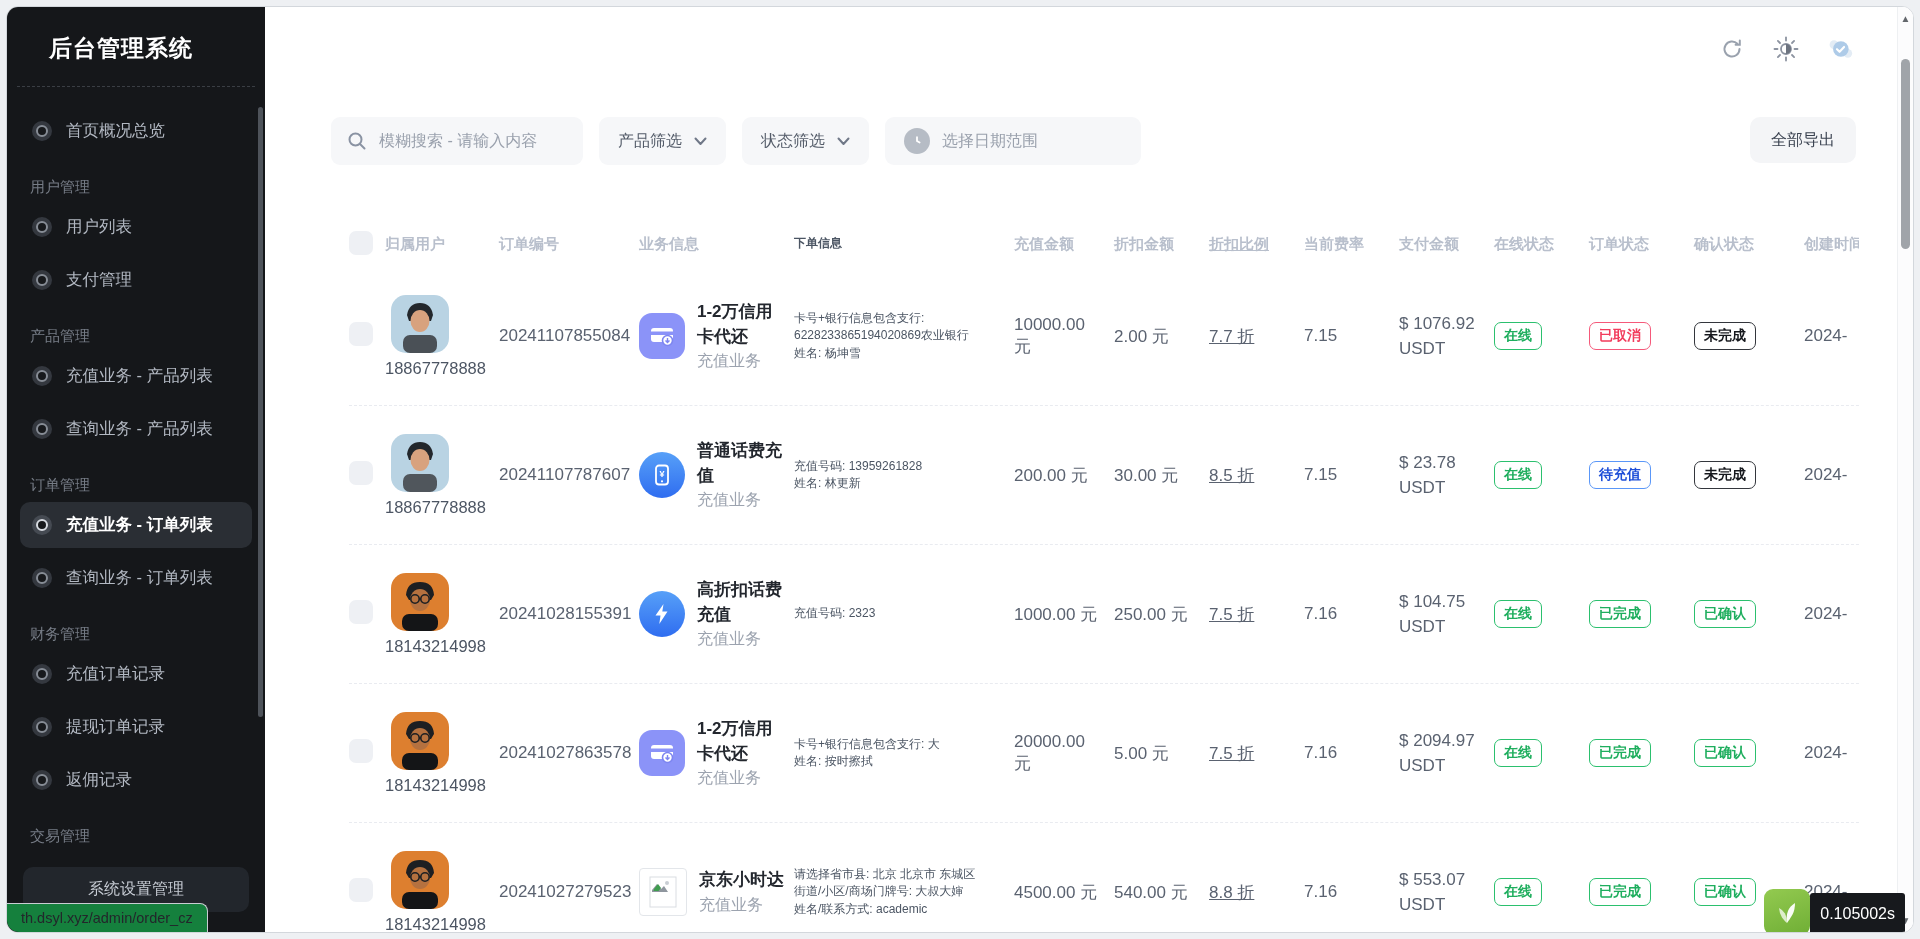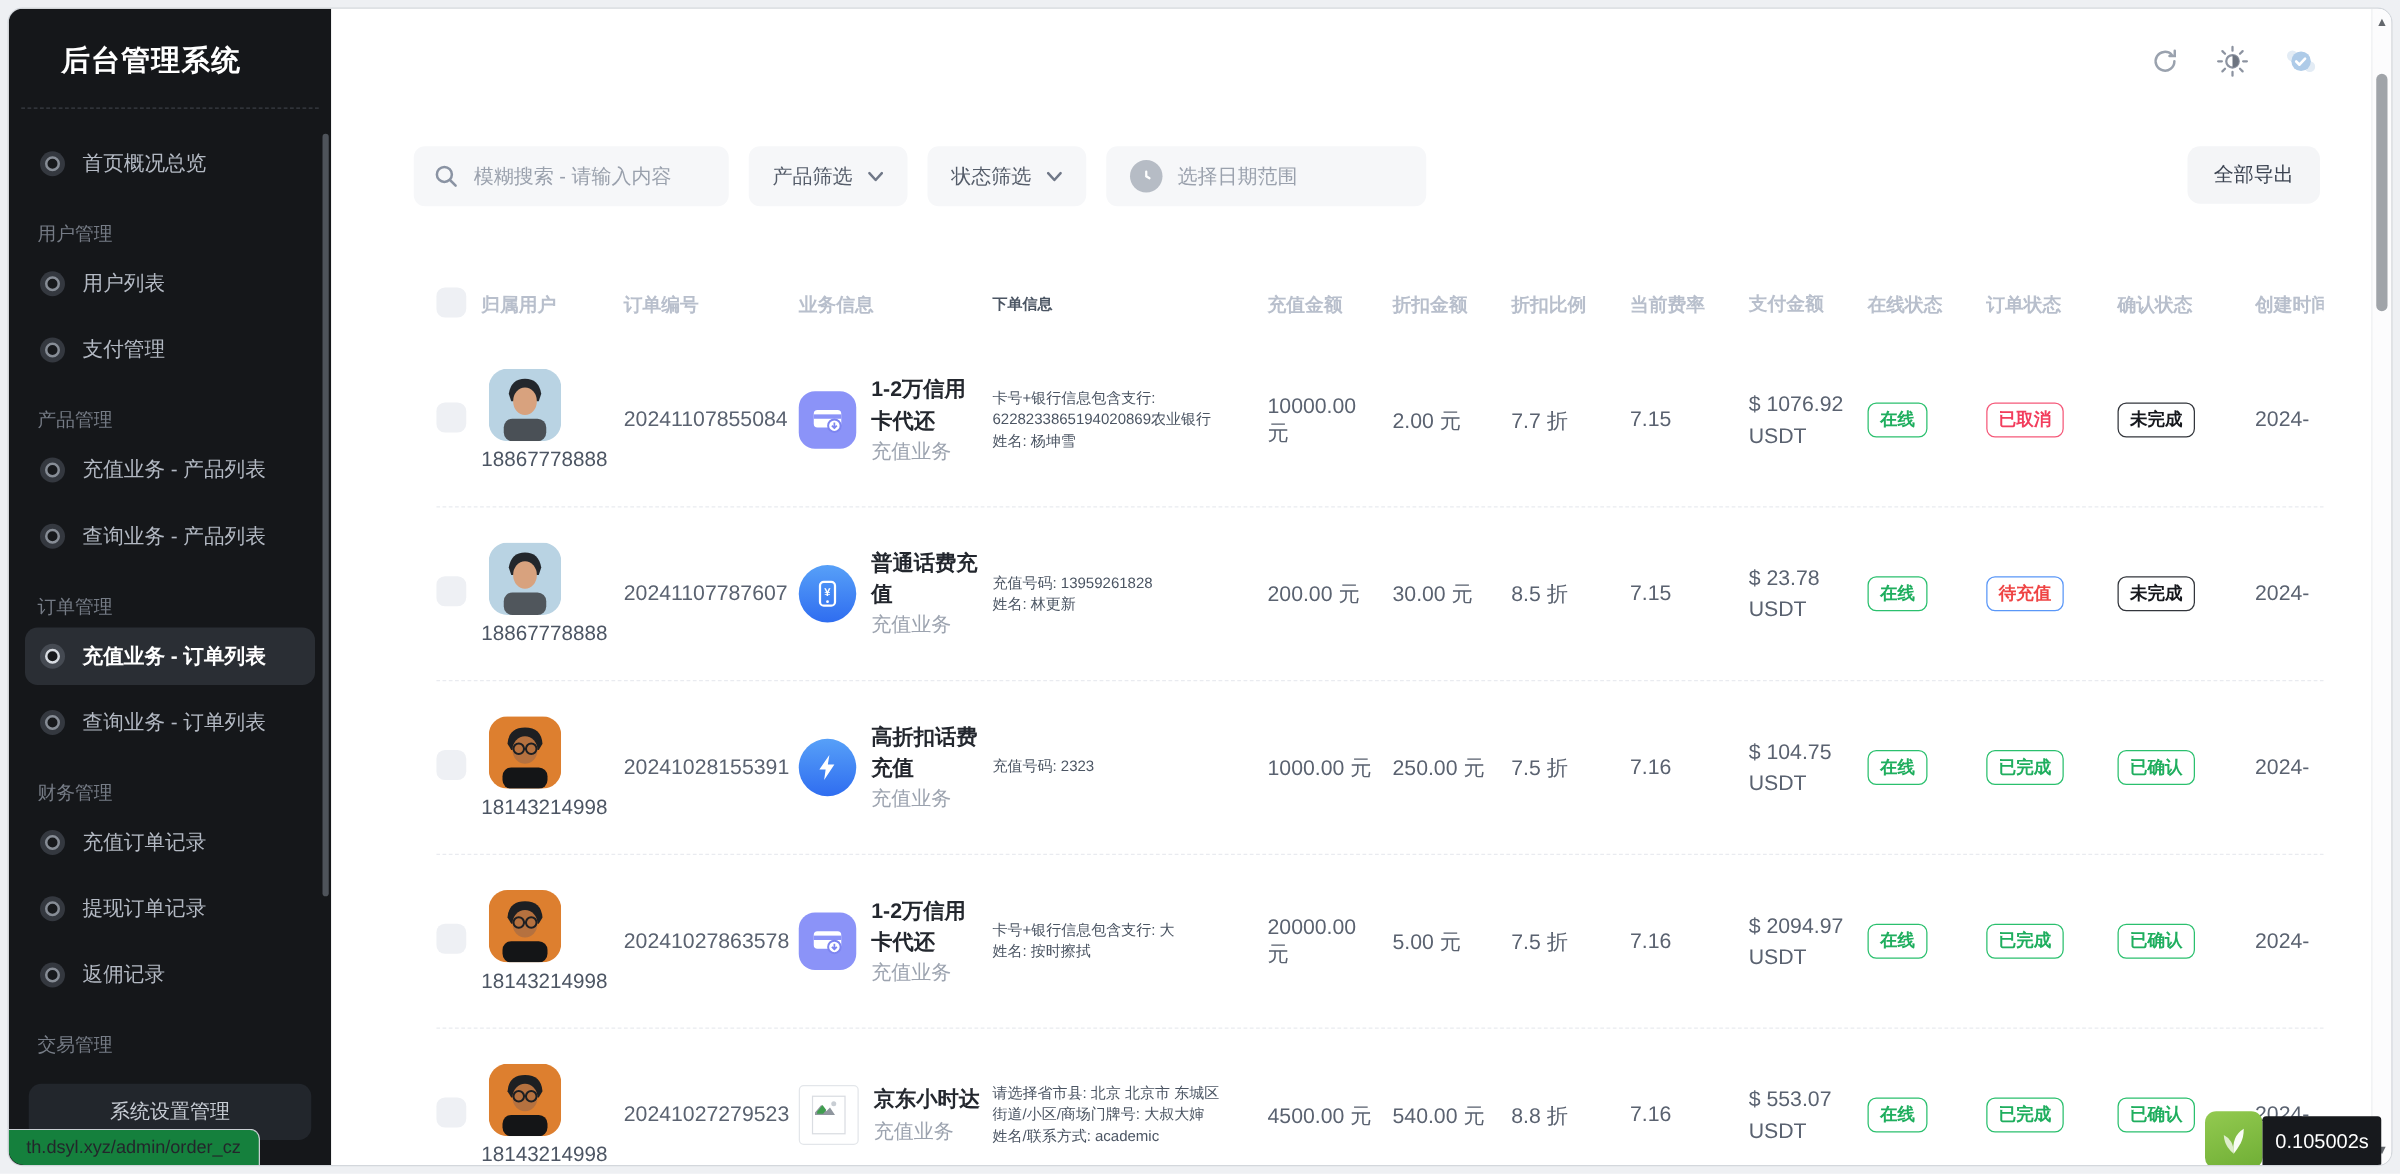--- a/index.html
+++ b/index.html
@@ -108,7 +108,7 @@
   .c-info{width:220px;}
   .c-rech{width:100px;}
   .c-disc{width:95px;}
-  .c-ratio{width:95px;}
+  .c-ratio{width:95px;text-decoration:underline;}
   .c-rate{width:95px;}
   .c-pay{width:95px;}
   .c-online{width:95px;}

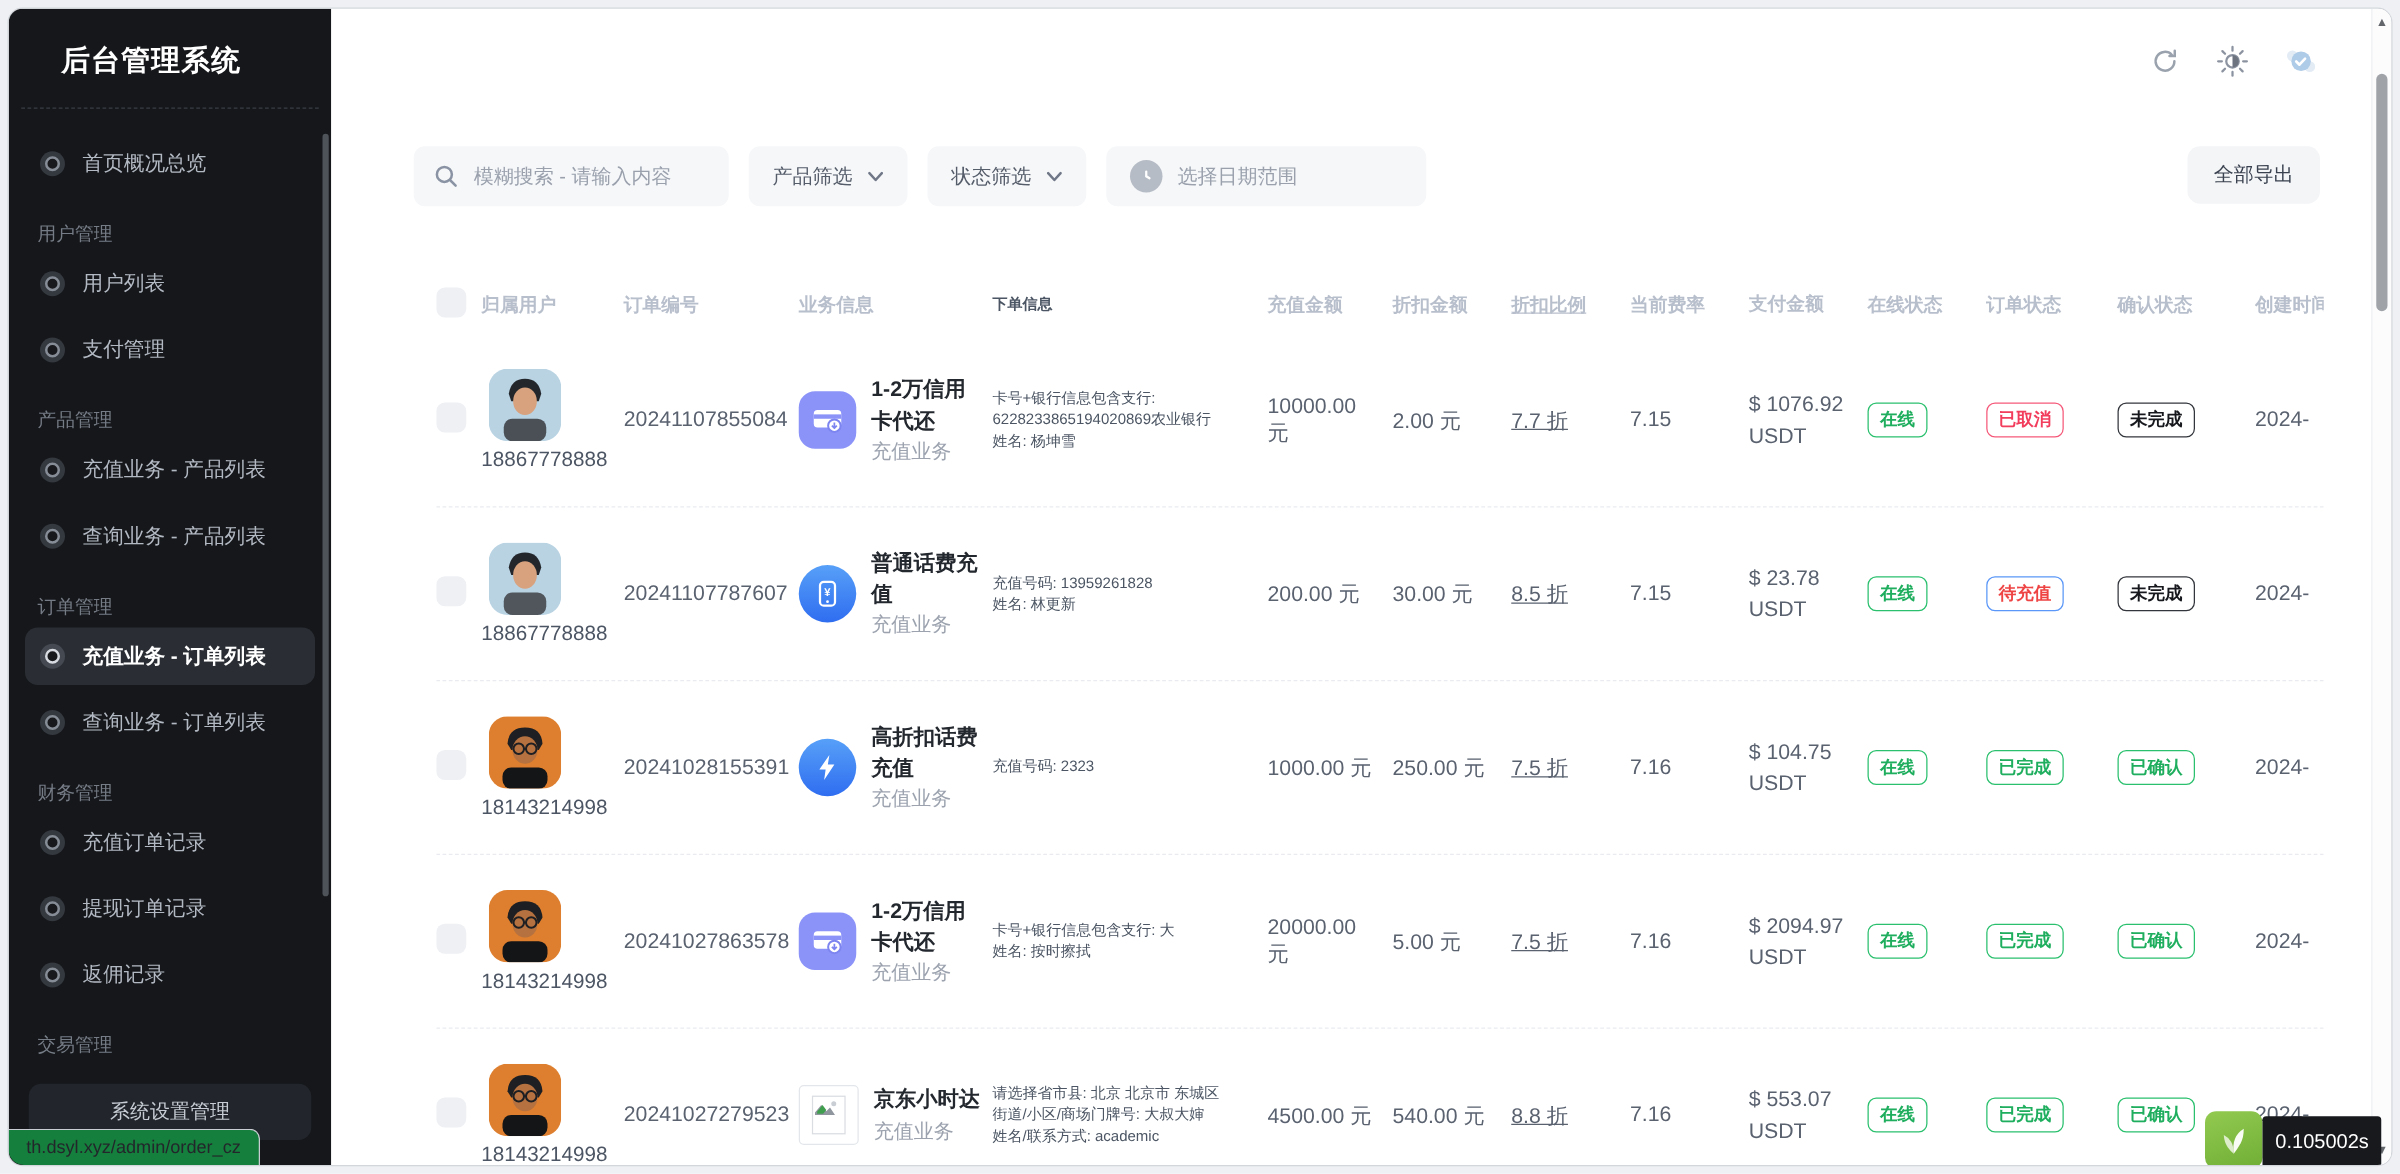--- a/index.html
+++ b/index.html
@@ -148,7 +148,7 @@
   }
   .b-green{color:#1fae5e;border-color:#2bc06e;}
   .b-red{color:#f23d5d;border-color:#f5597a;}
-  .b-blue{color:#ef4444;border-color:#5a97f8;}
+  .b-blue{color:#1d4ed8;border-color:#5a97f8;}
   .b-black{color:#16181d;border-color:#33363c;}
   
   .status-tip{

